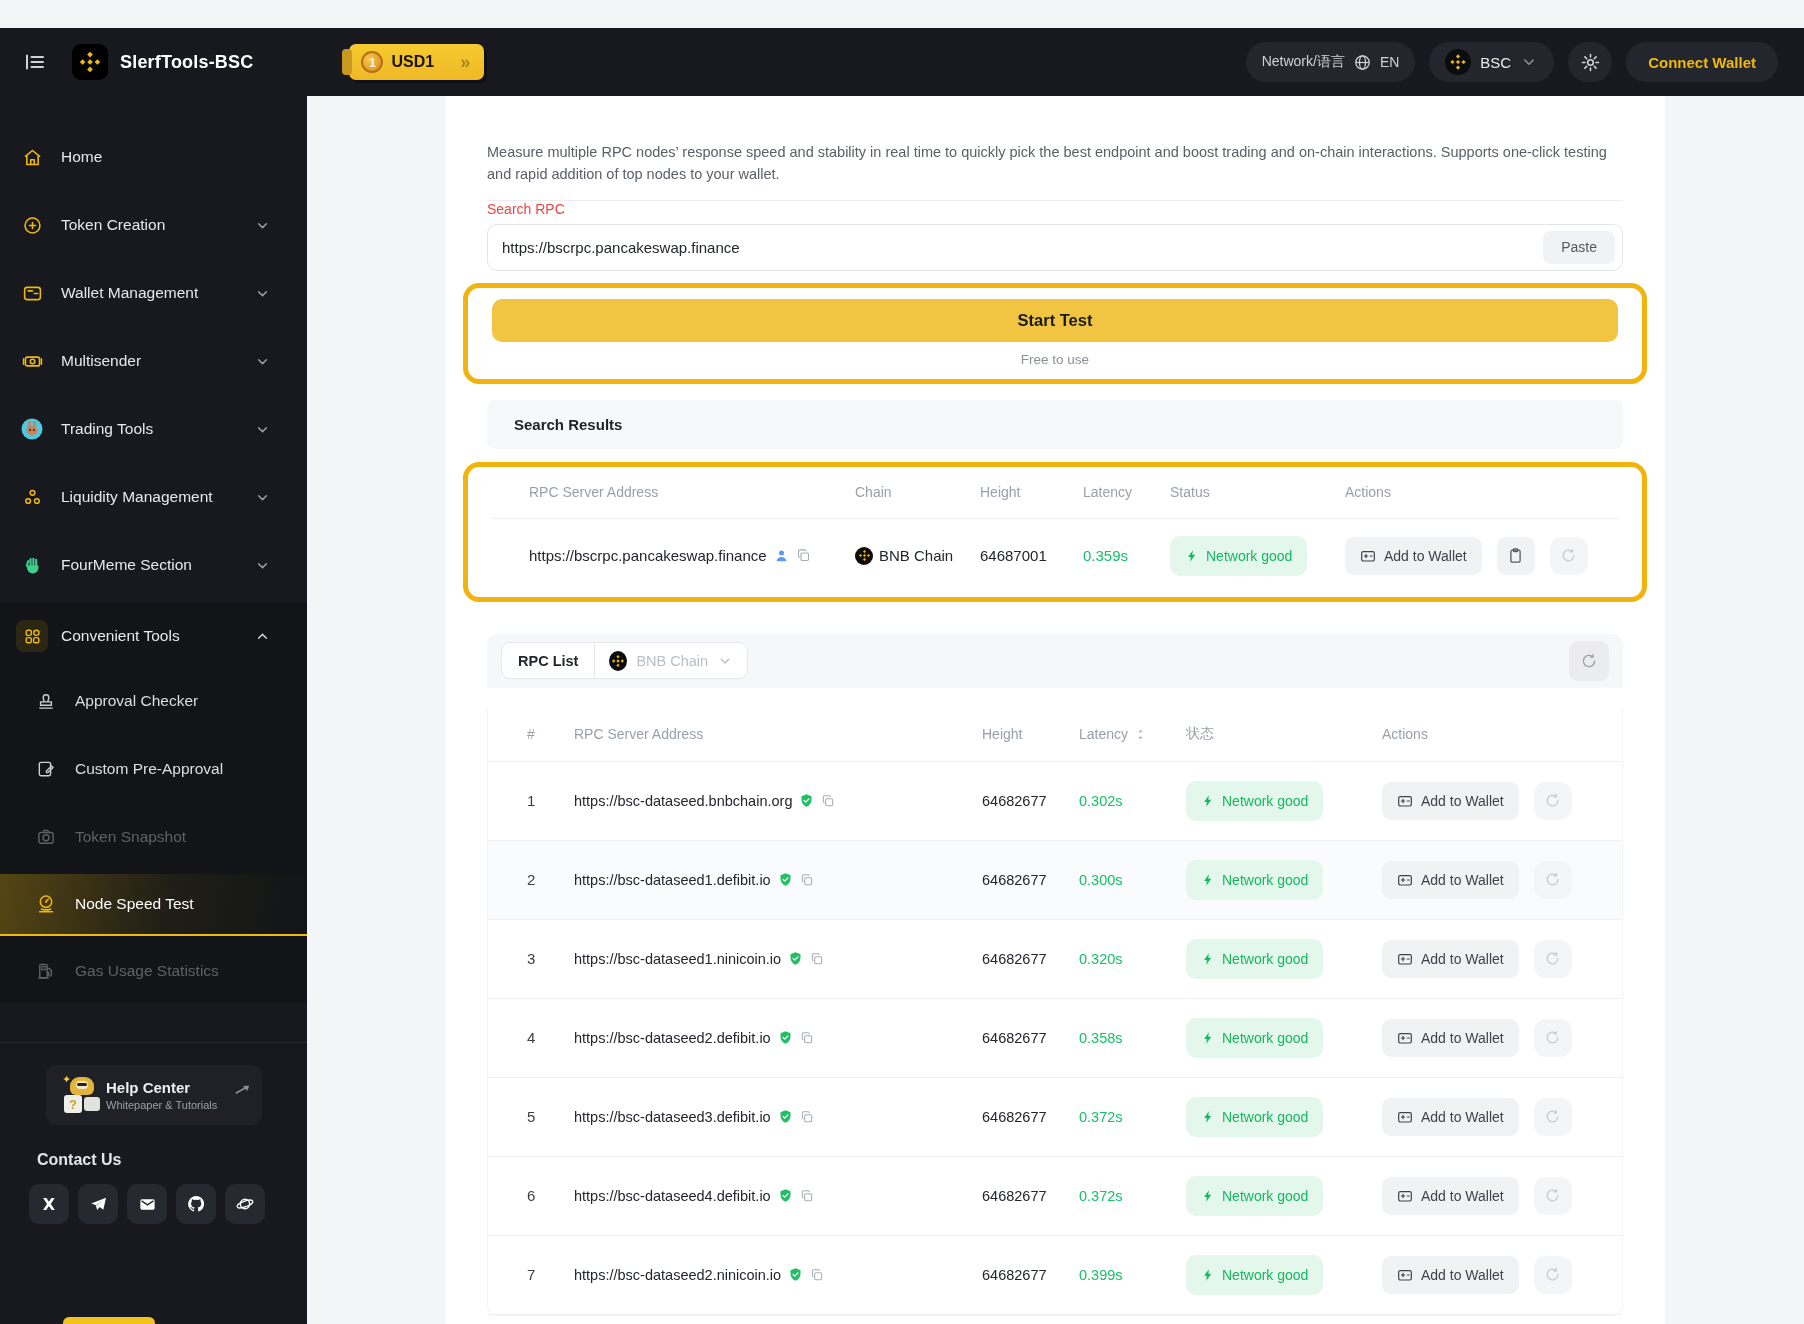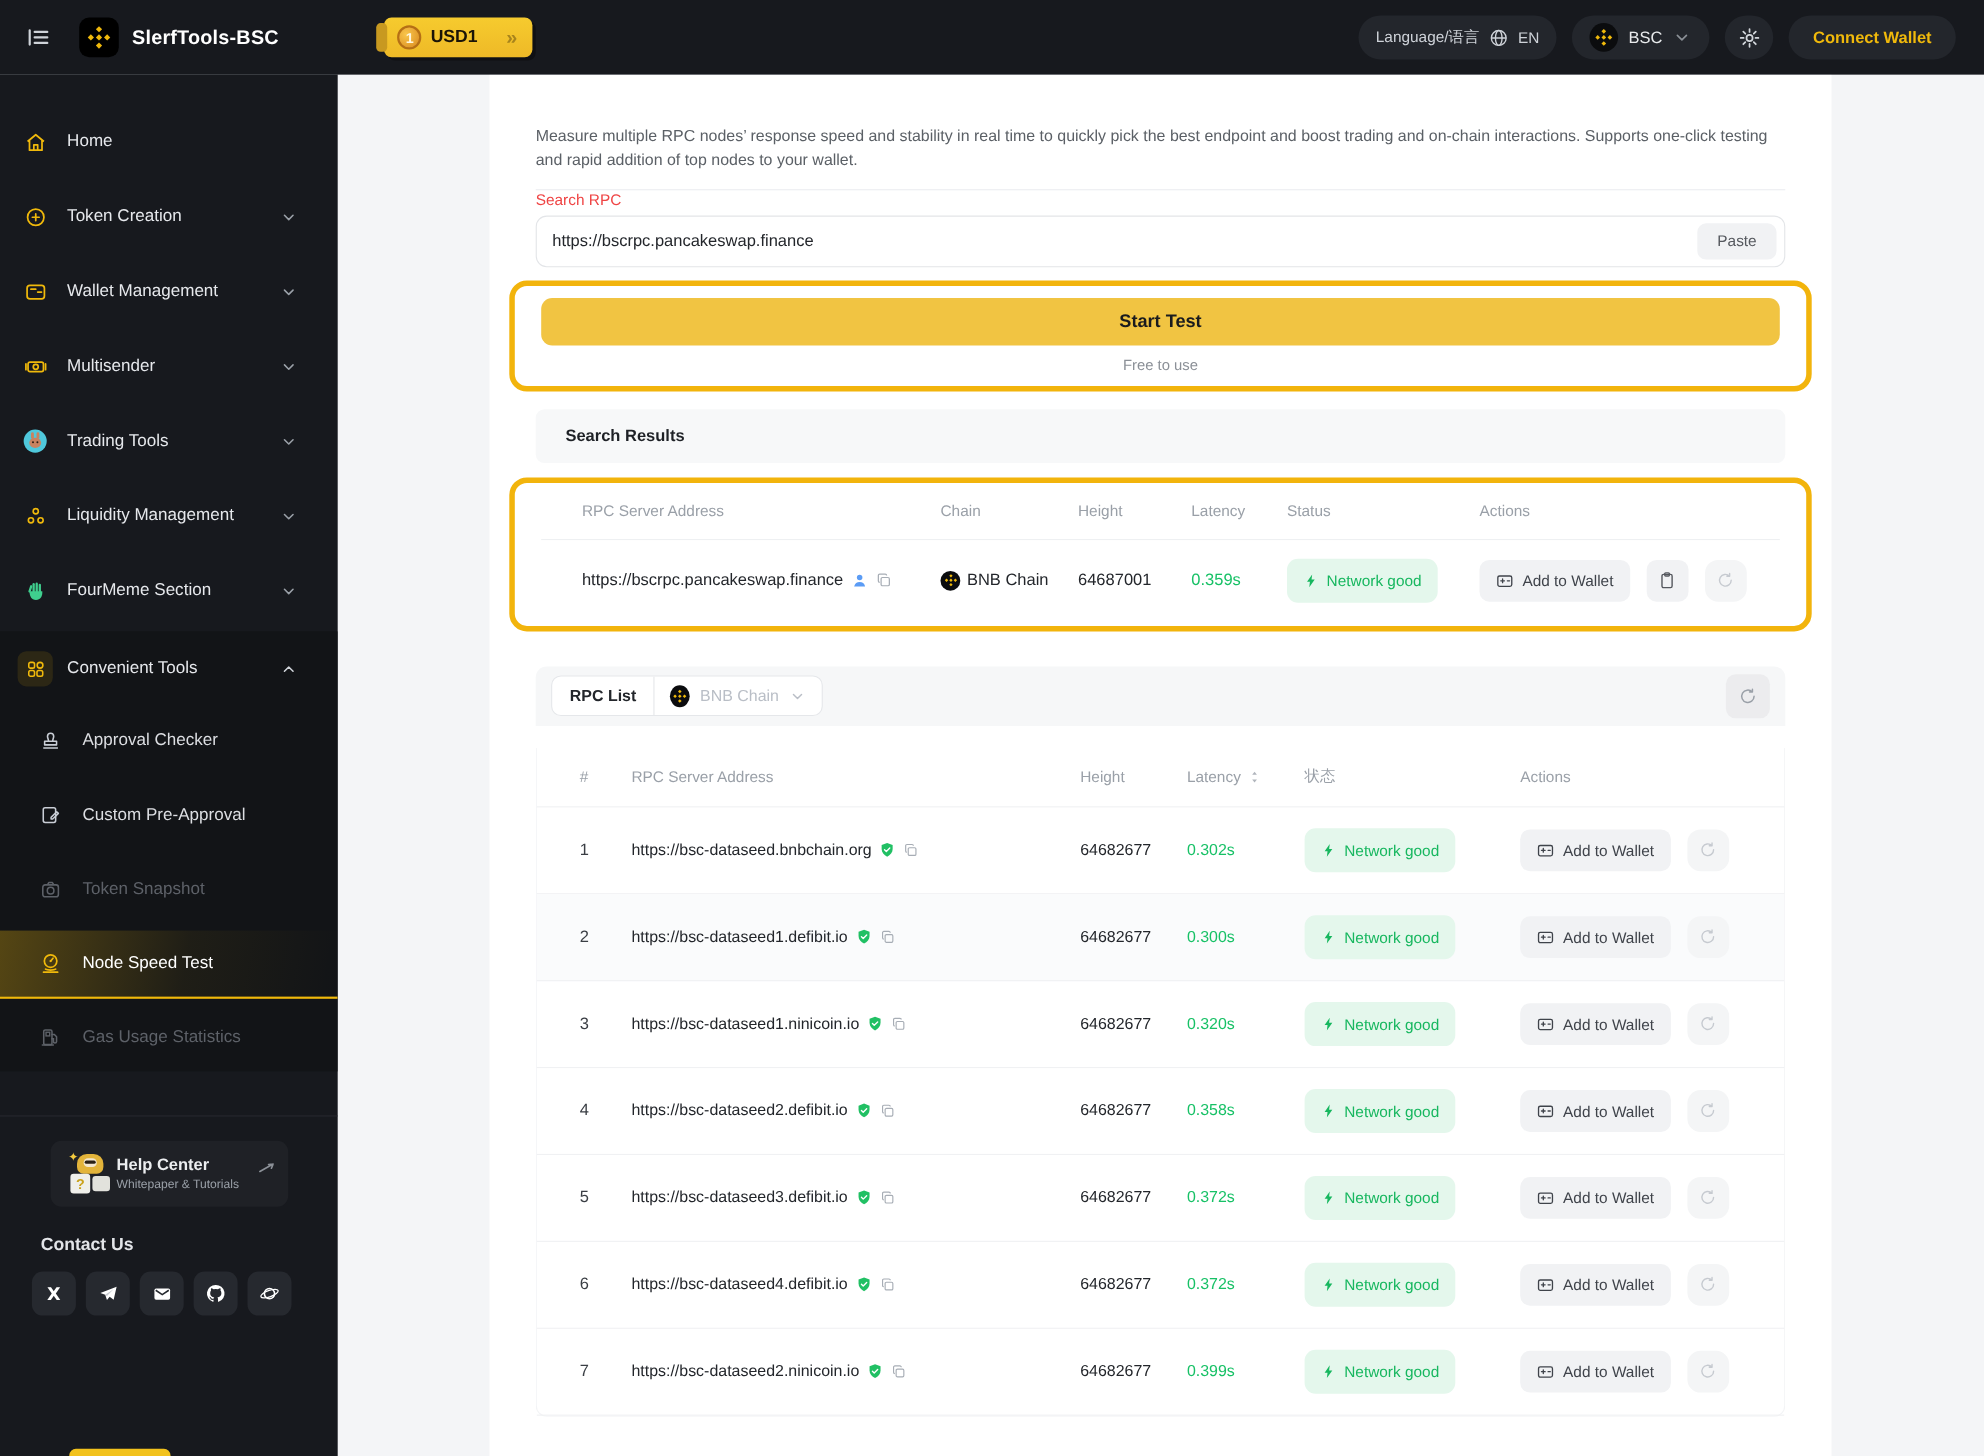--- a/index.html
+++ b/index.html
@@ -8,7 +8,7 @@
   #app { width:1804px; height:1324px; display:flex; flex-direction:column; }
 
   
-  .topbar { height:68px; flex:0 0 68px; background:#17191e; display:flex; align-items:center; padding:0 26px 0 20px; }
+  .topbar { height:68px; flex:0 0 68px; background:#17191e; display:flex; align-items:center; padding:0 26px 0 20px;margin-top:28px; }
   .burger { width:30px; height:30px; display:flex; align-items:center; justify-content:center; cursor:pointer; }
   .brand-logo { width:36px; height:36px; background:#000; border-radius:9px; display:flex; align-items:center; justify-content:center; margin-left:22px; }
   .brand-name { color:#fff; font-size:18px; font-weight:700; margin-left:12px; letter-spacing:.2px; }

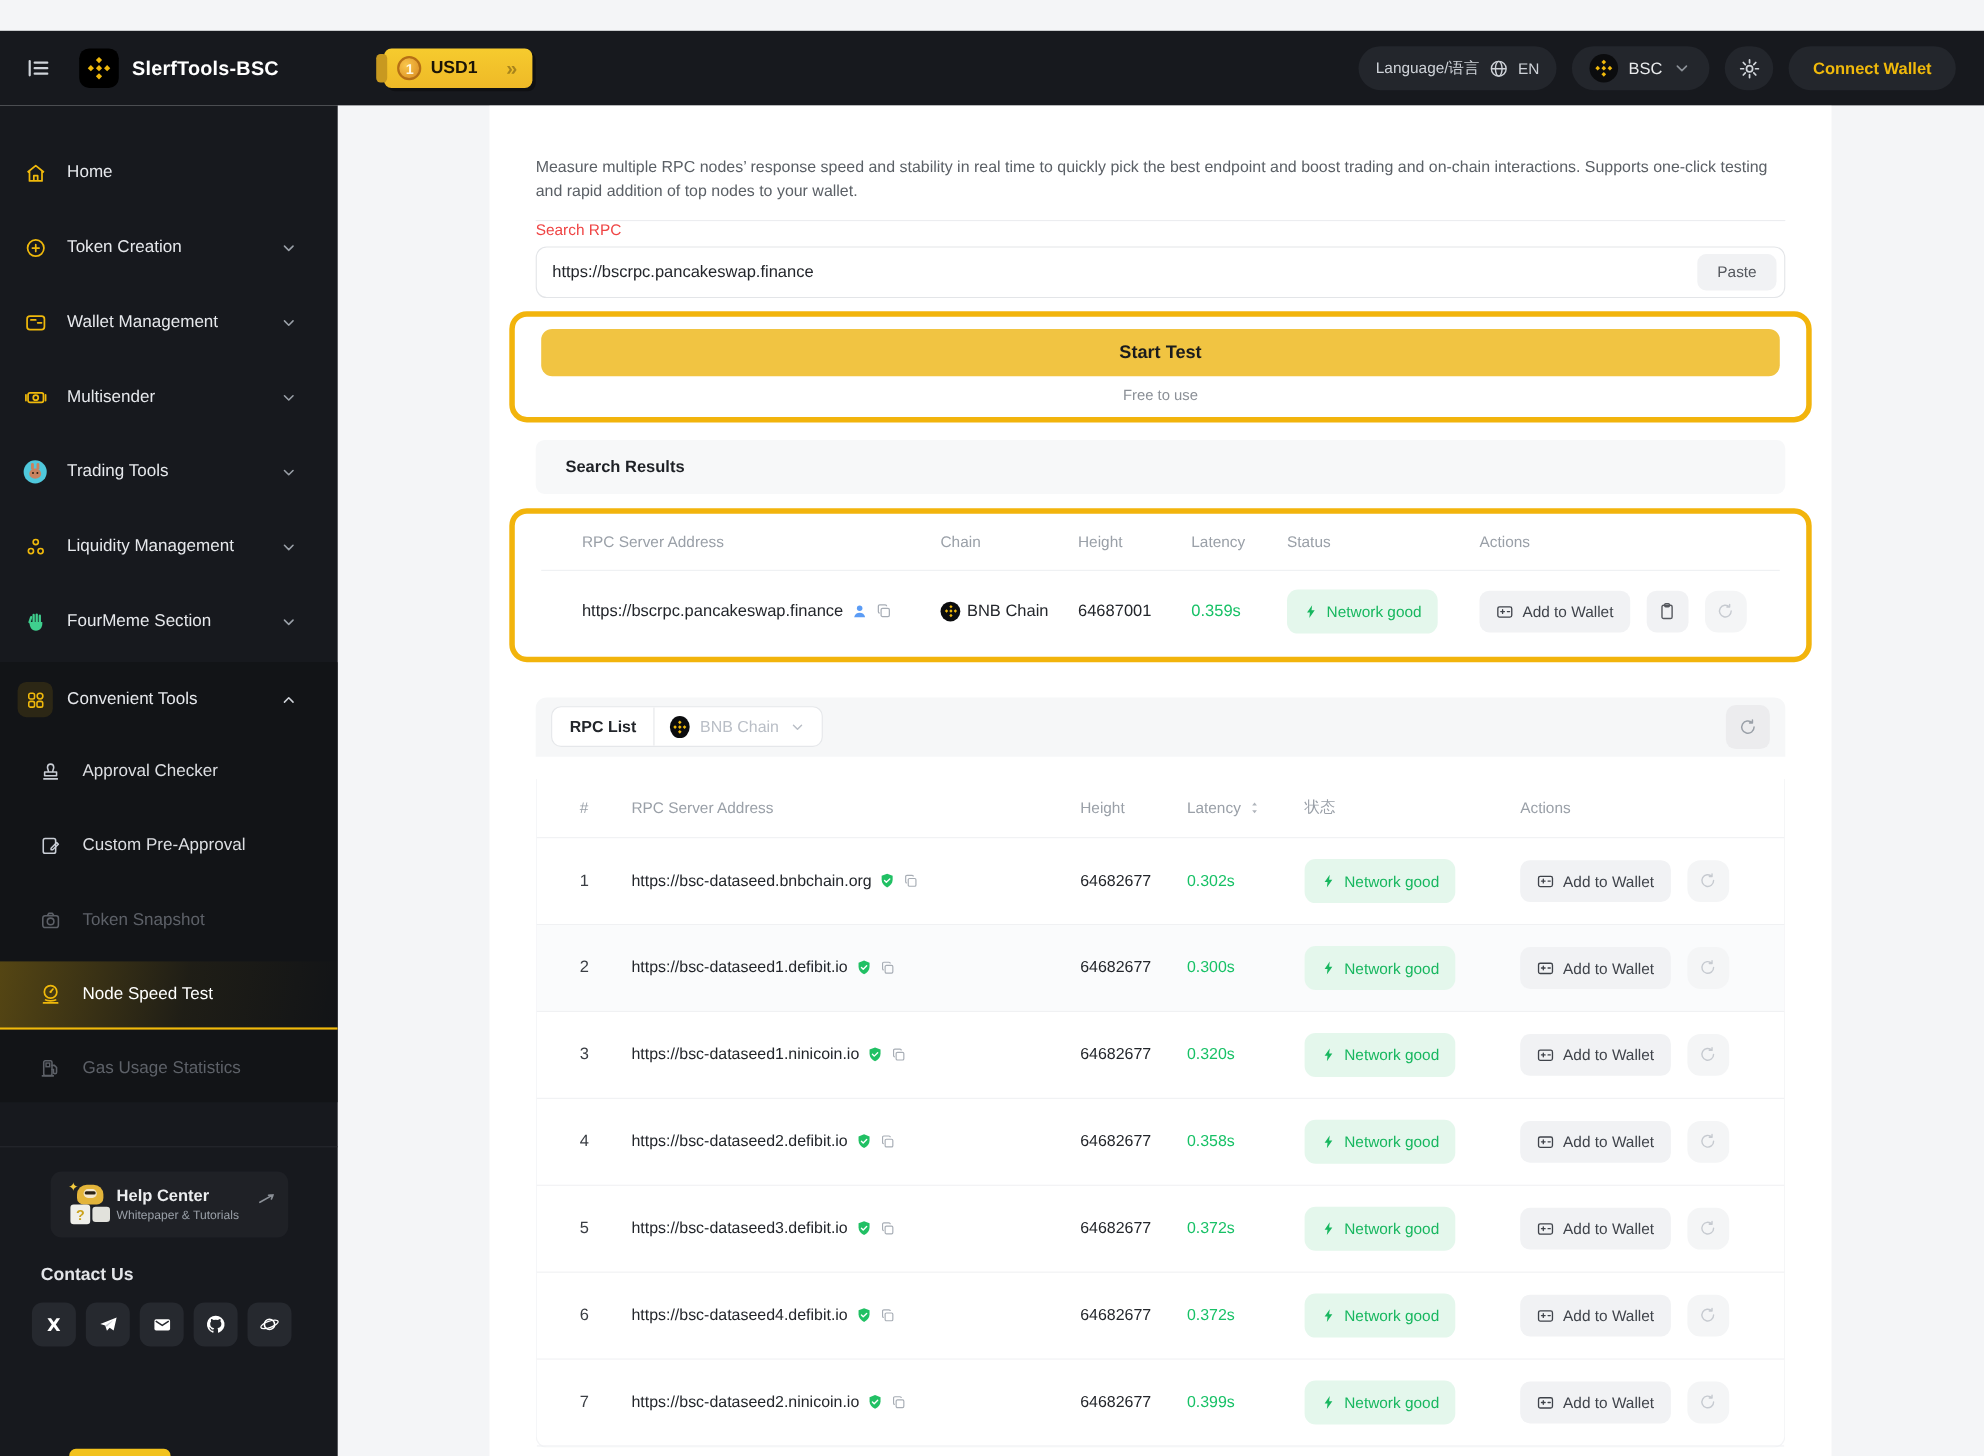--- a/index.html
+++ b/index.html
@@ -195,7 +195,7 @@
     <div class="top-right">
       <div class="pill">
         <span class="gap">
-          <span>Language/语言</span>
+          <span>Network/语言</span>
           <span style="color:#cfd3d9">
               <svg width="19" height="19">
                 <use href="#i-globe"></use>

